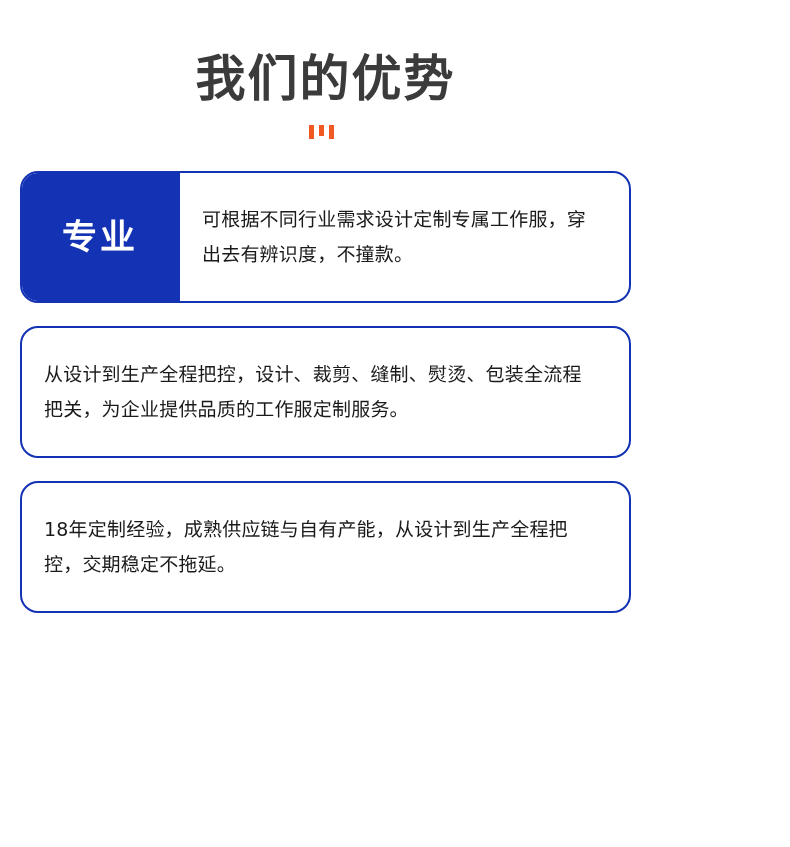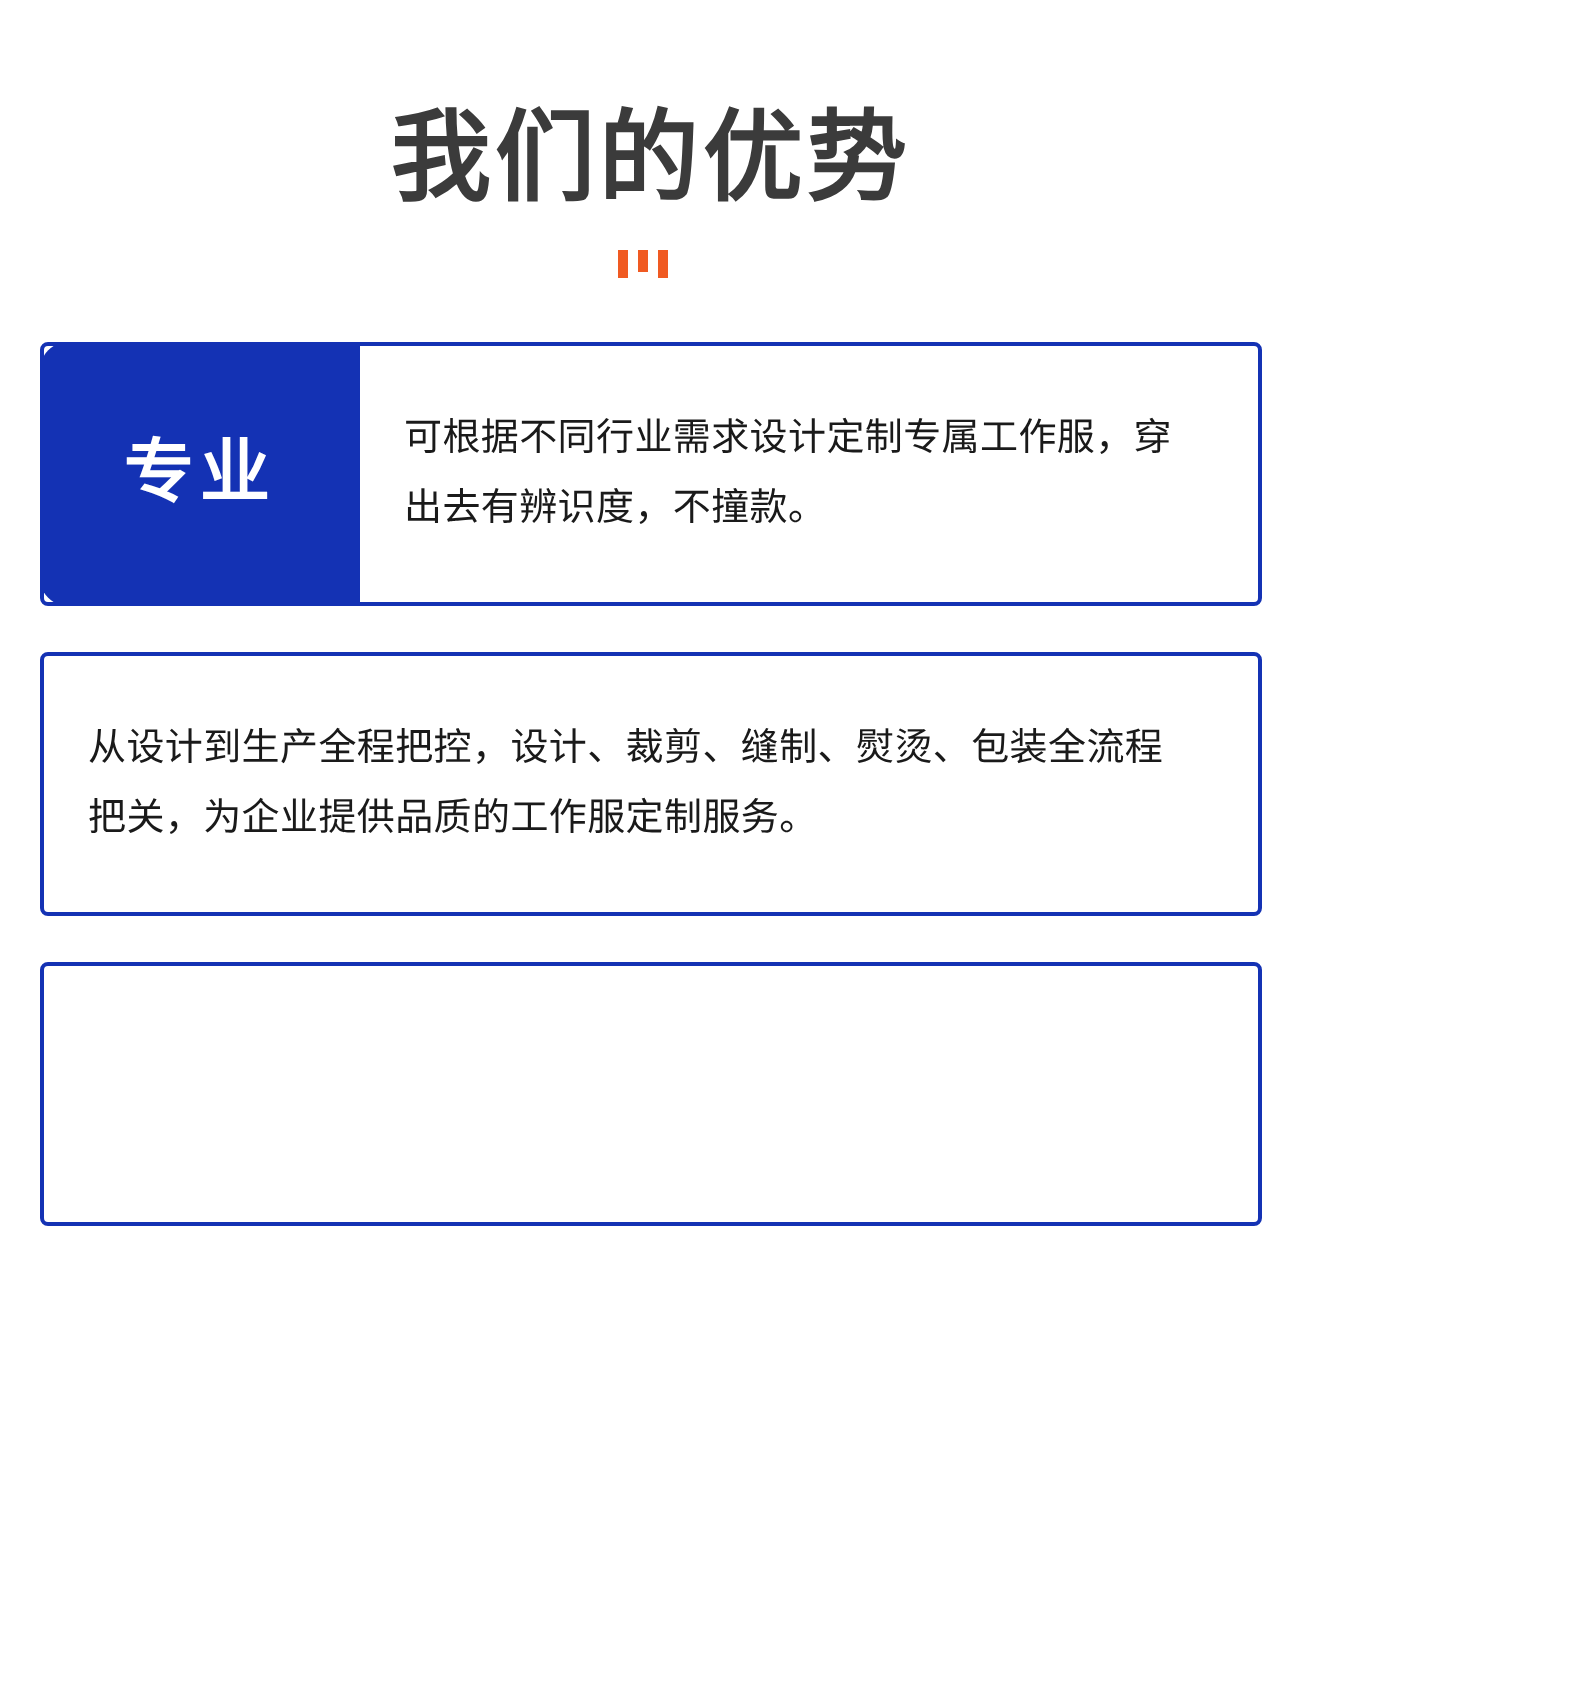--- a/index.html
+++ b/index.html
@@ -66,7 +66,7 @@
     align-items: stretch;
     height: 132px;
     border: 2px solid #1432b4;
-    border-radius: 4px;
+    border-radius: 18px;
     background: #ffffff;
     box-sizing: border-box;
     overflow: hidden;

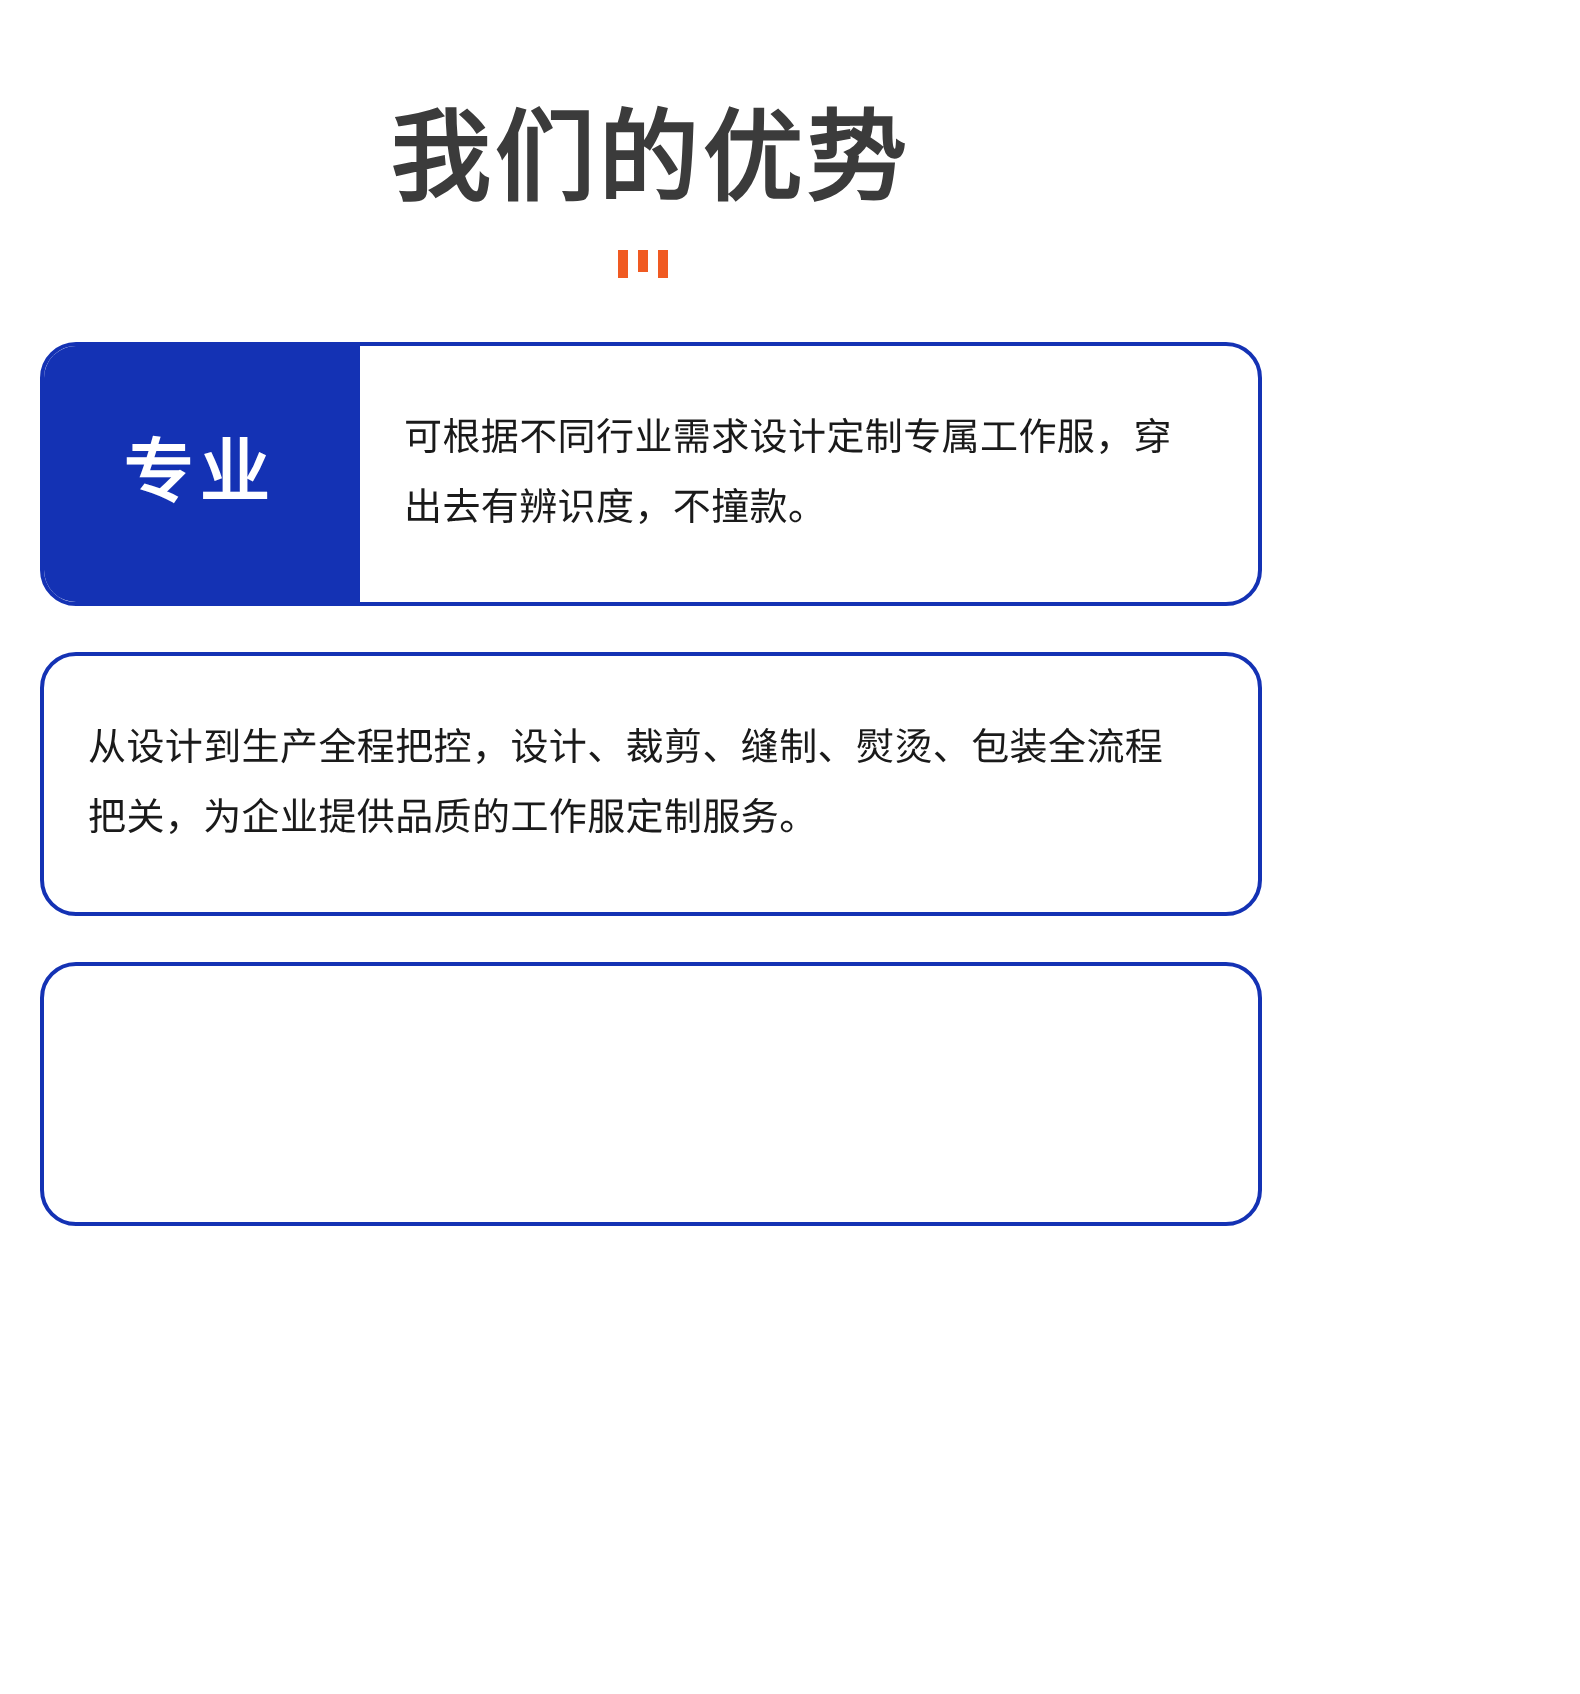--- a/index.html
+++ b/index.html
@@ -143,6 +143,9 @@
     </div>
 
     <div class="card">
+      <div class="card-body">
+        <p class="card-text">18年定制经验，成熟供应链与自有产能，从设计到生产全程把控，交期稳定不拖延。</p>
+      </div>
     </div>
 
   </div>

